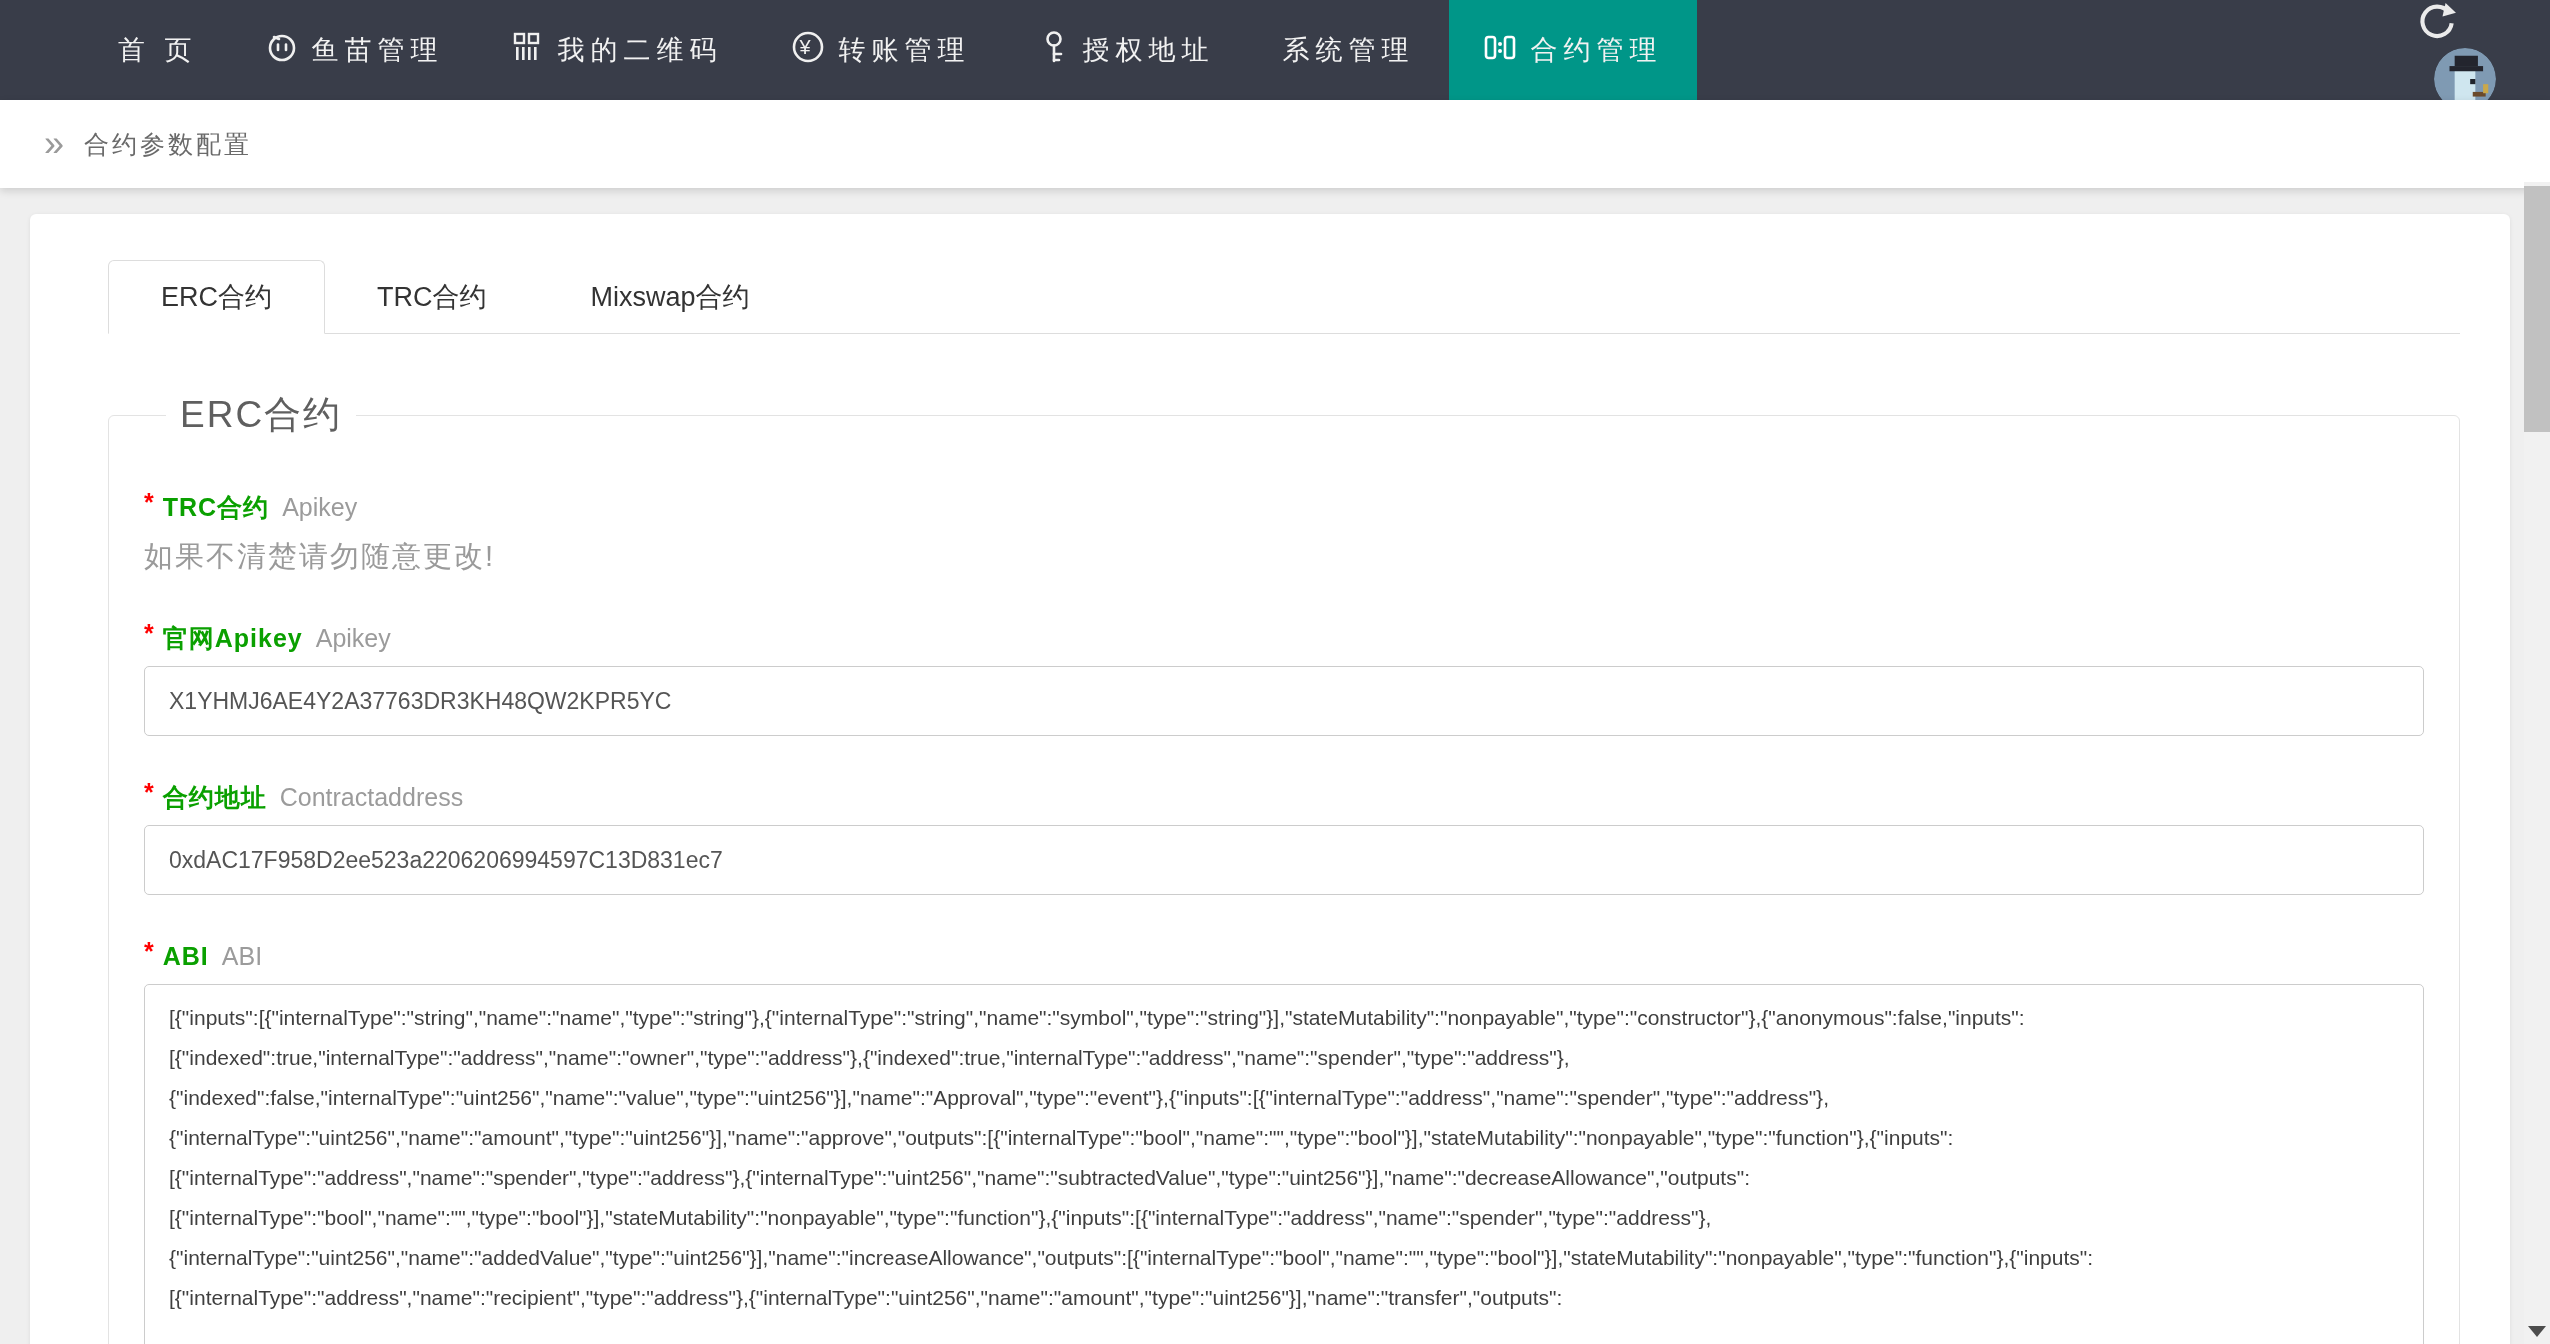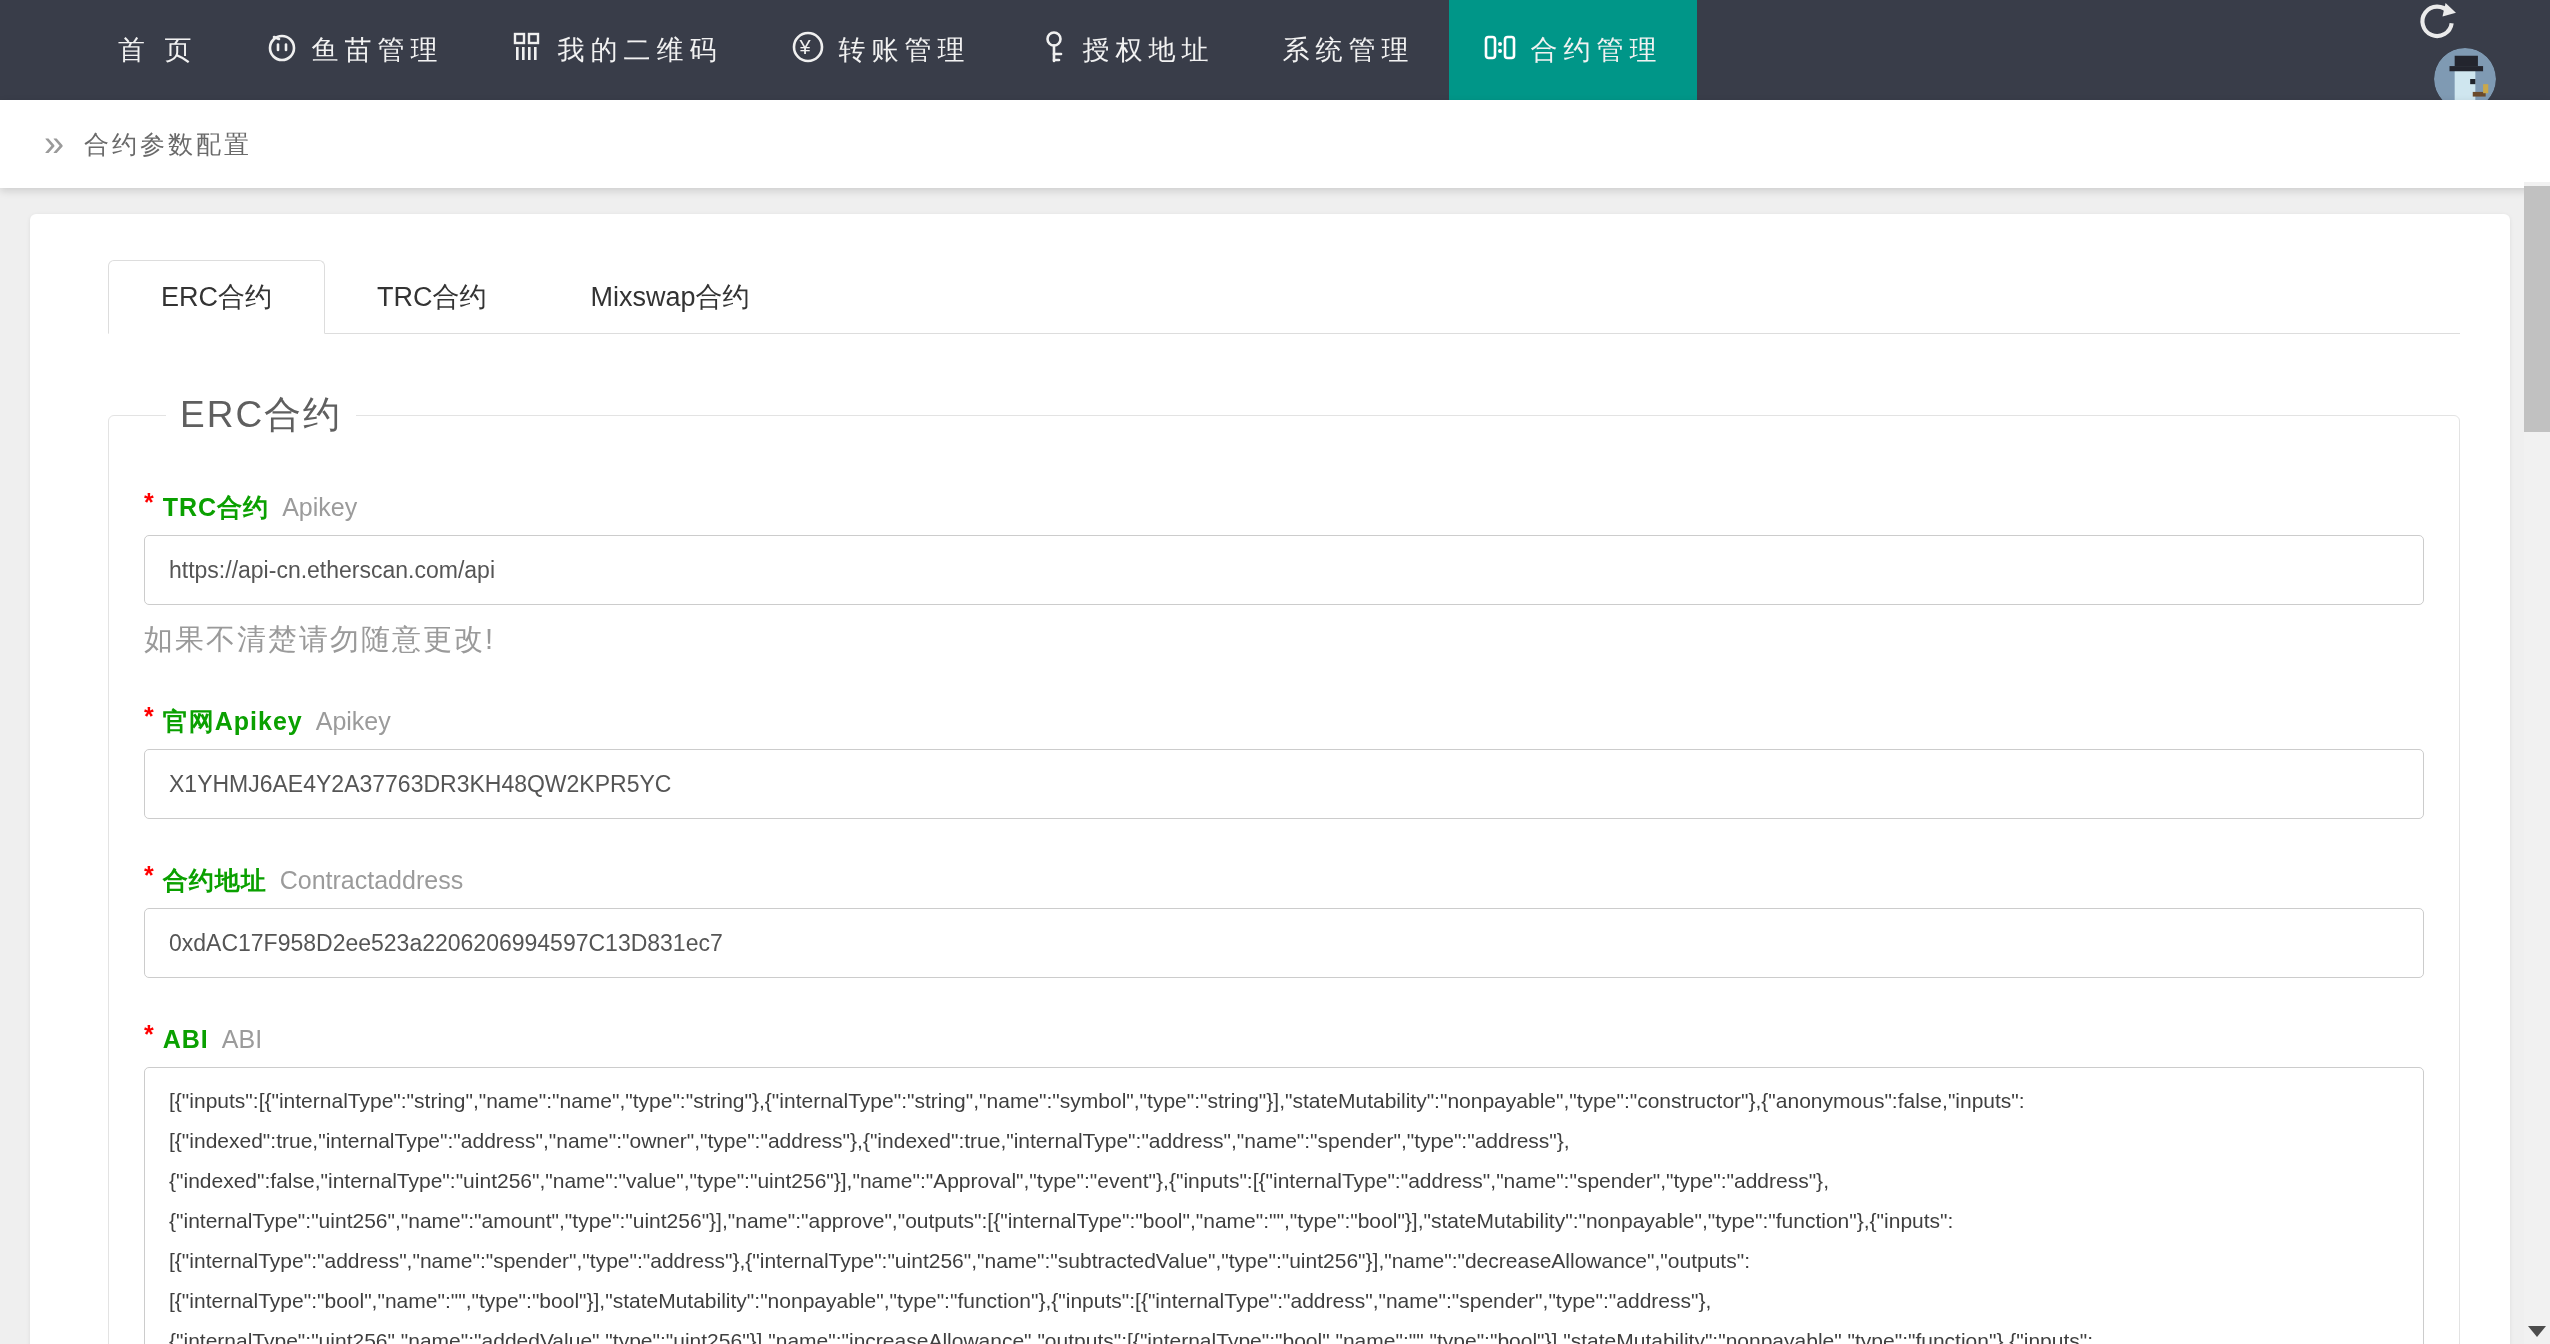--- a/index.html
+++ b/index.html
@@ -188,7 +188,6 @@
           <span class="label-cn">TRC合约</span>
           <span class="label-en">Apikey</span>
         </div>
-        <input class="text-input" type="text" value="https://api-cn.etherscan.com/api" style="">
         <div class="help">如果不清楚请勿随意更改!</div>
       </div>
 

